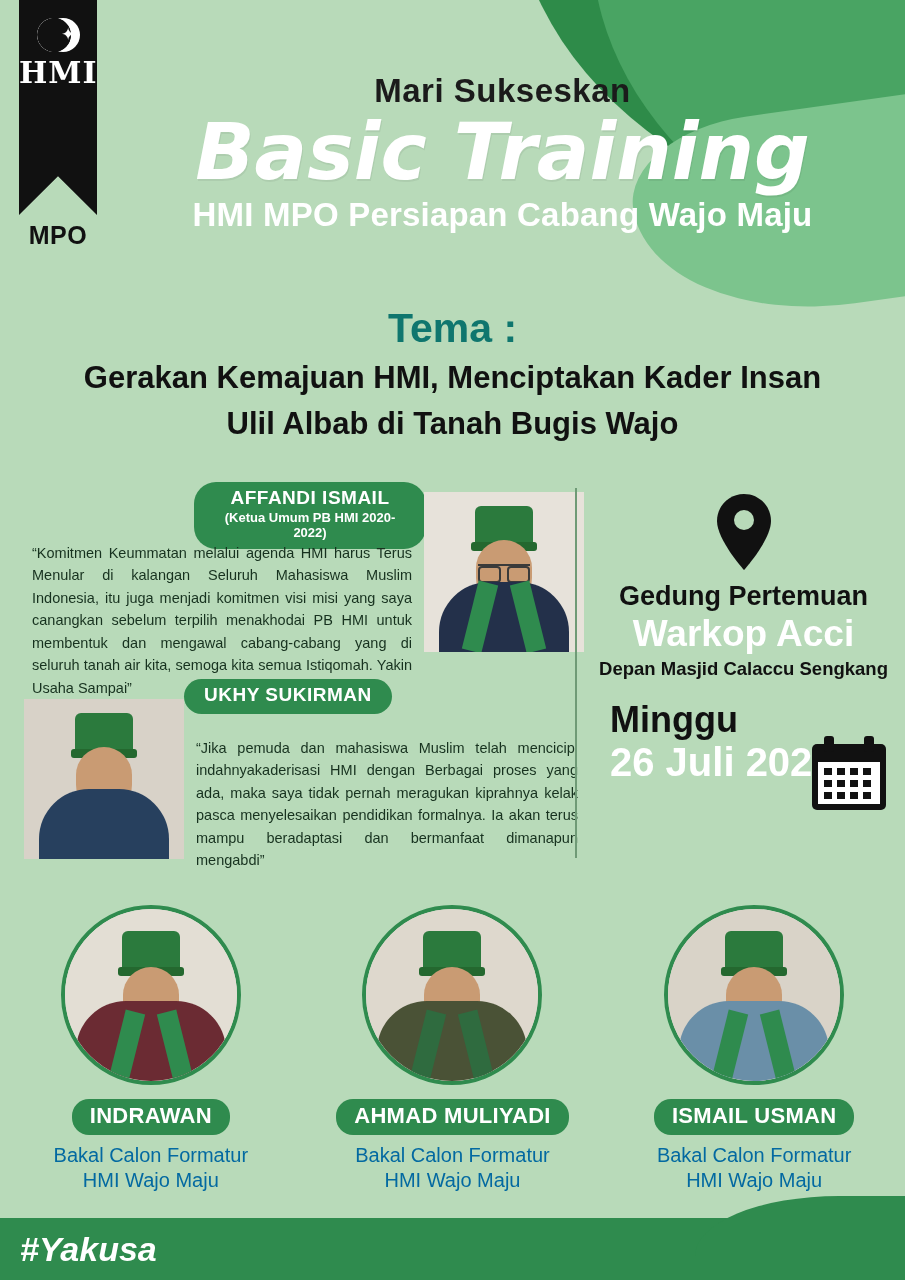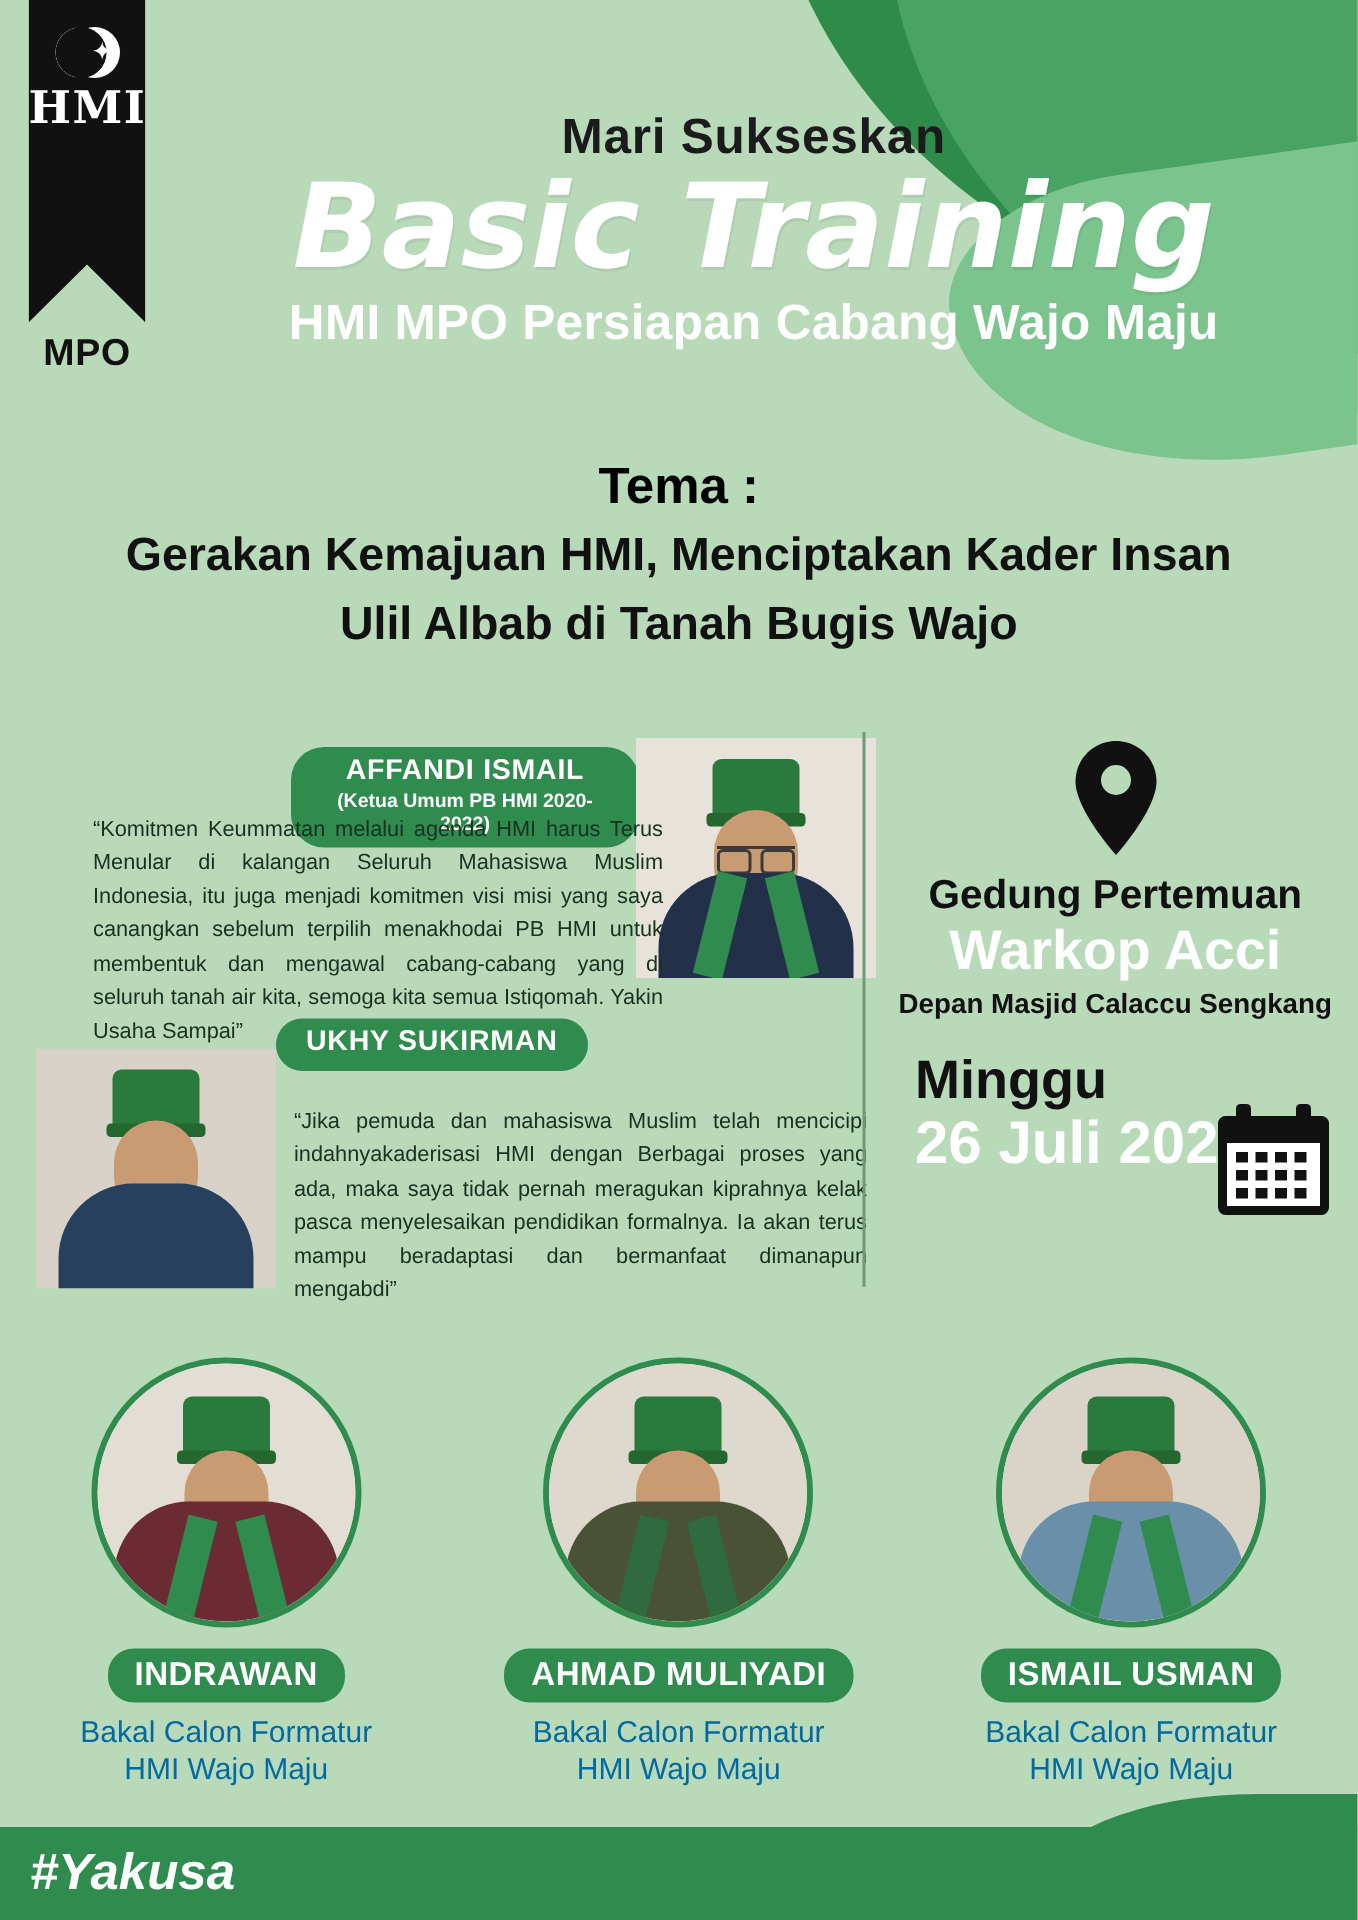--- a/index.html
+++ b/index.html
@@ -145,9 +145,9 @@
     z-index: 5;
   }
   .tema-label {
-    font-size: 34px;
-    font-weight: bold;
-    color: #000000;
+    font-size: 41px;
+    font-weight: bold;
+    color: #0f766e;
   }
   .tema-text {
     font-size: 31px;

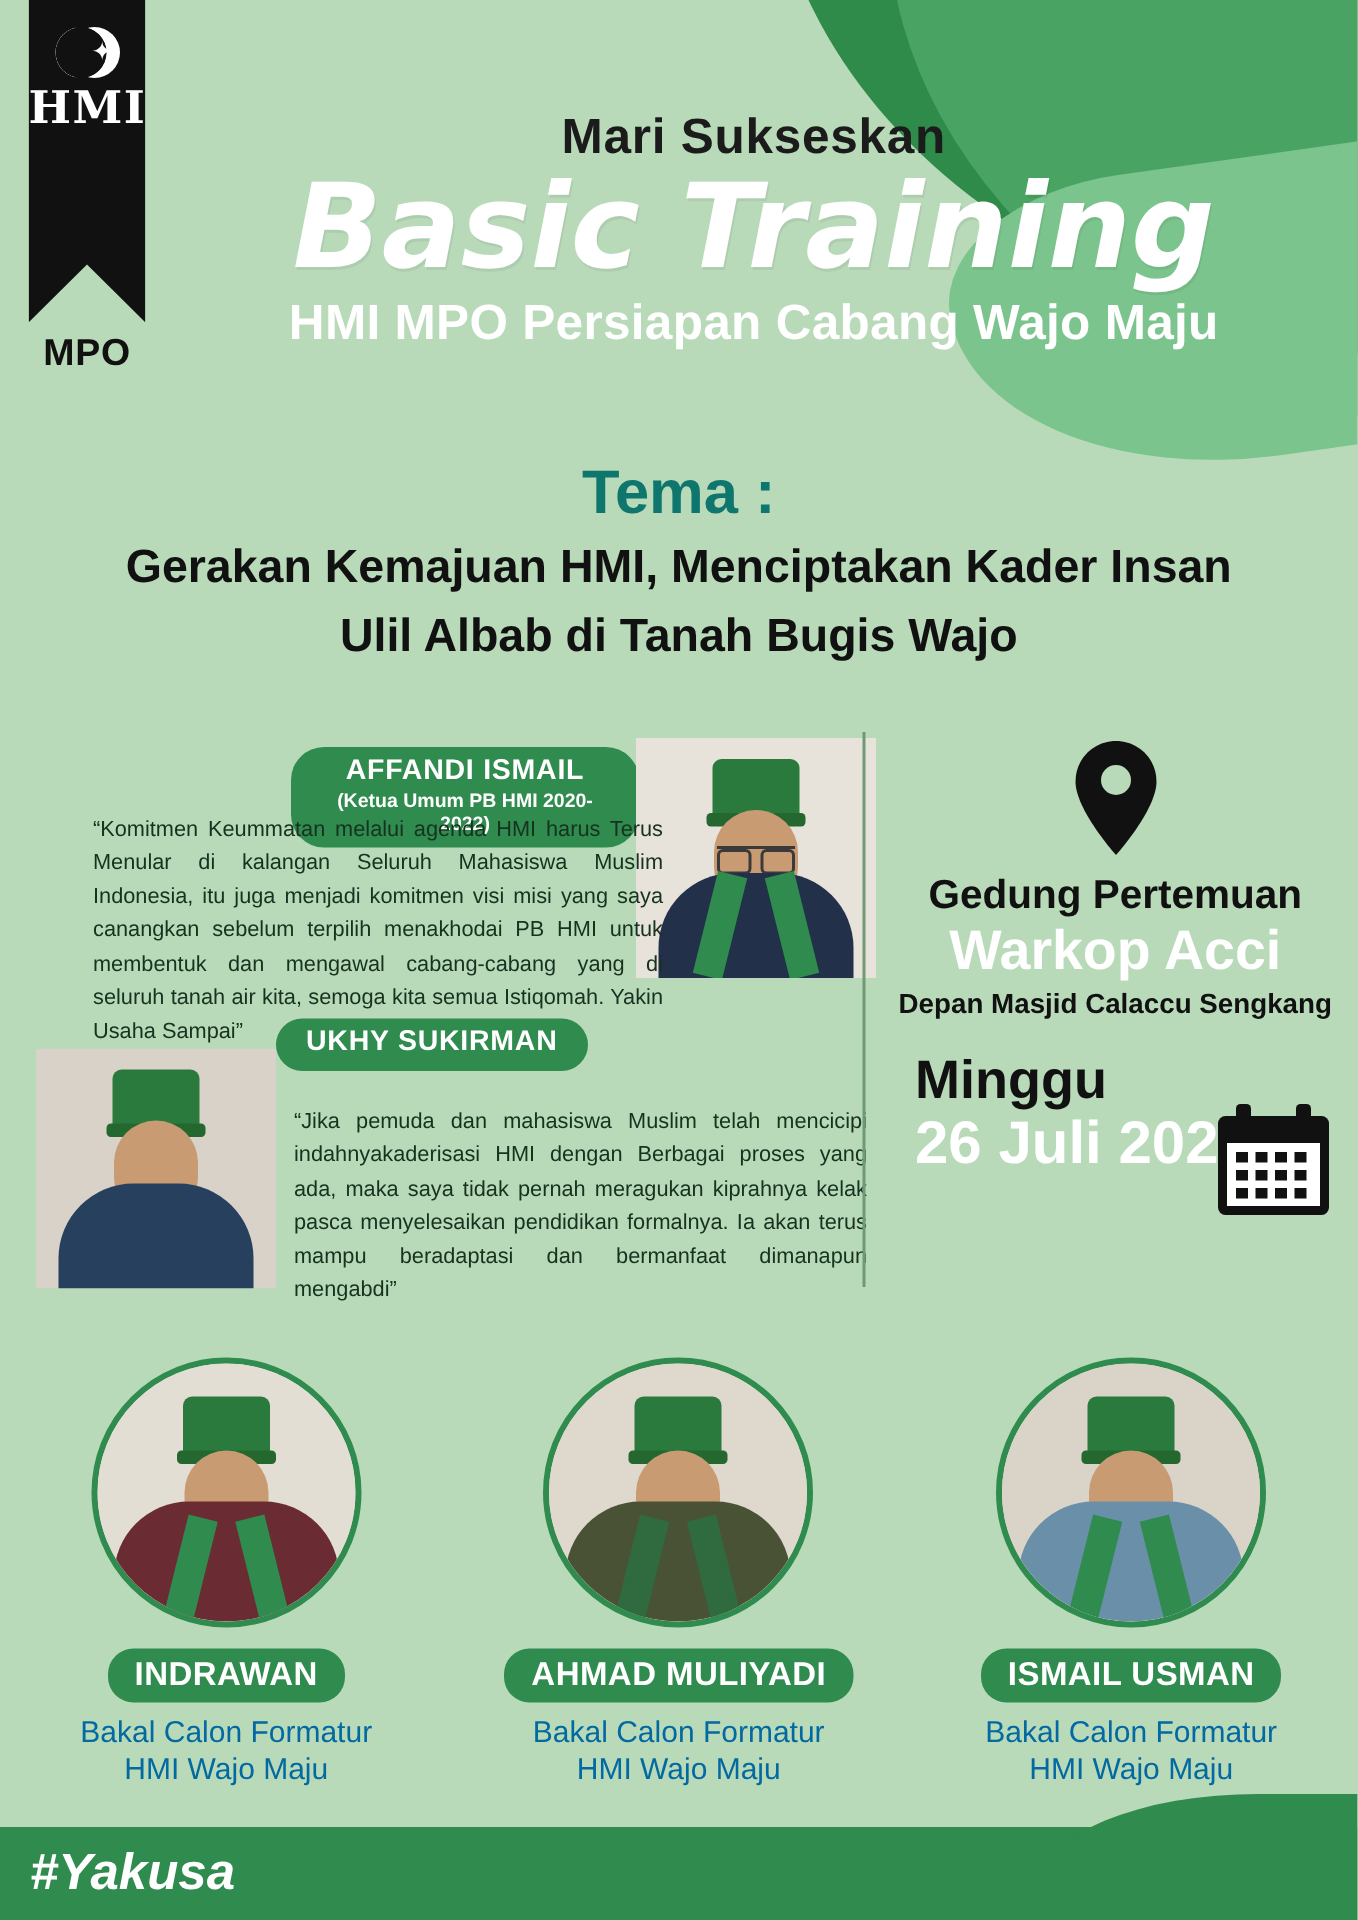--- a/index.html
+++ b/index.html
@@ -193,7 +193,7 @@
 
   
   .q1 { position: relative; height: 185px; }
-  .q1 .pill-pos { position: absolute; left: 170px; top: 16px; width: 232px; }
+  .q1 .pill-pos { position: absolute; left: 170px; top: 0; width: 232px; }
   .q1 .photo {
     position: absolute; right: 0; top: 10px;
     width: 160px; height: 160px;

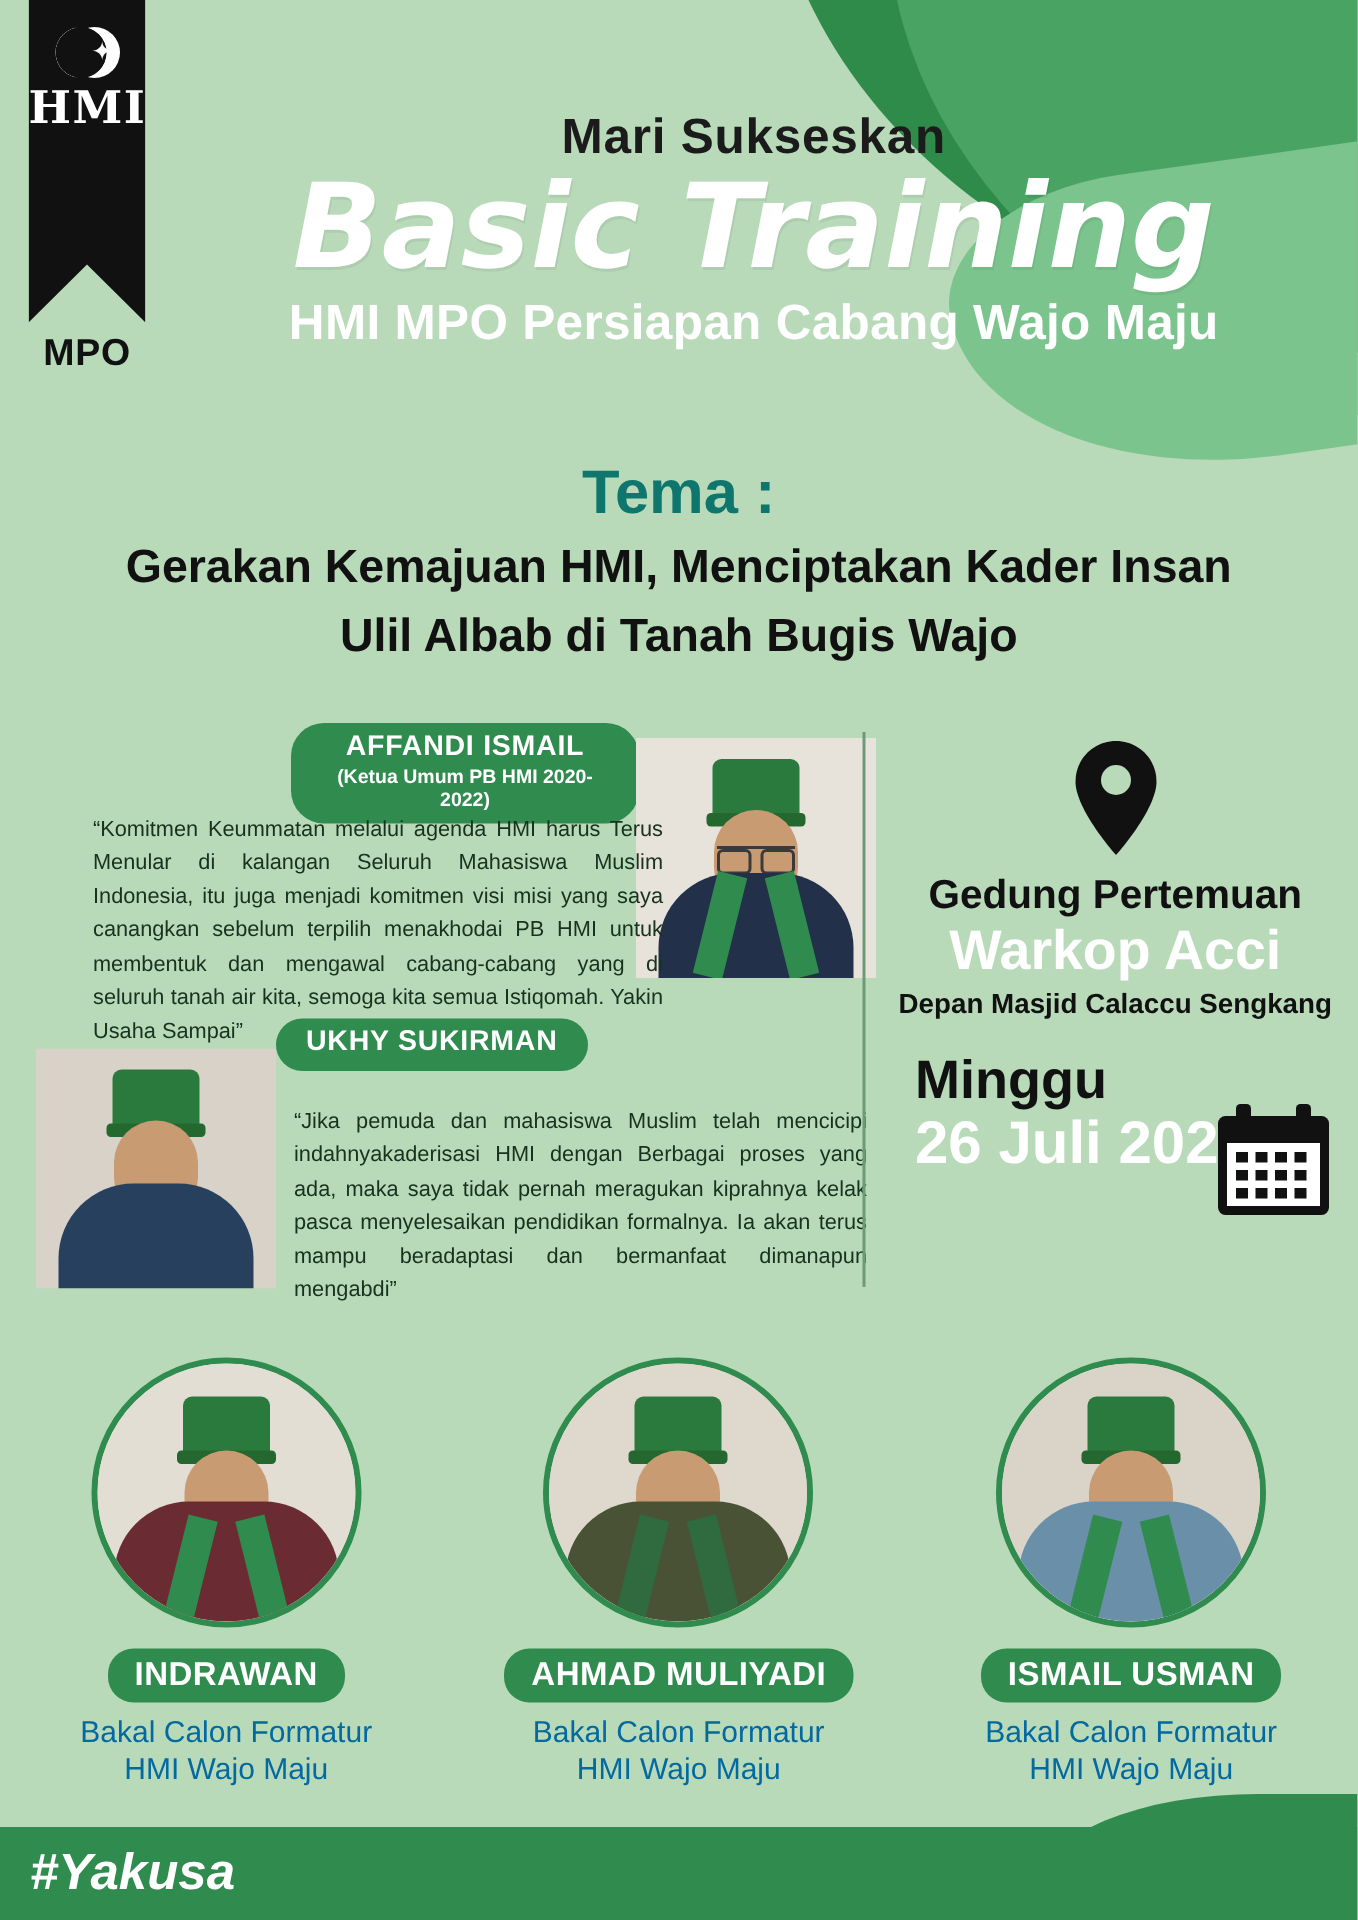--- a/index.html
+++ b/index.html
@@ -200,7 +200,7 @@
     overflow: hidden;
   }
   .q1 .qtext {
-    position: absolute; left: 8px; top: 60px; width: 380px; margin-left: 30px;
+    position: absolute; left: 8px; top: 60px; width: 380px;
   }
 
   

